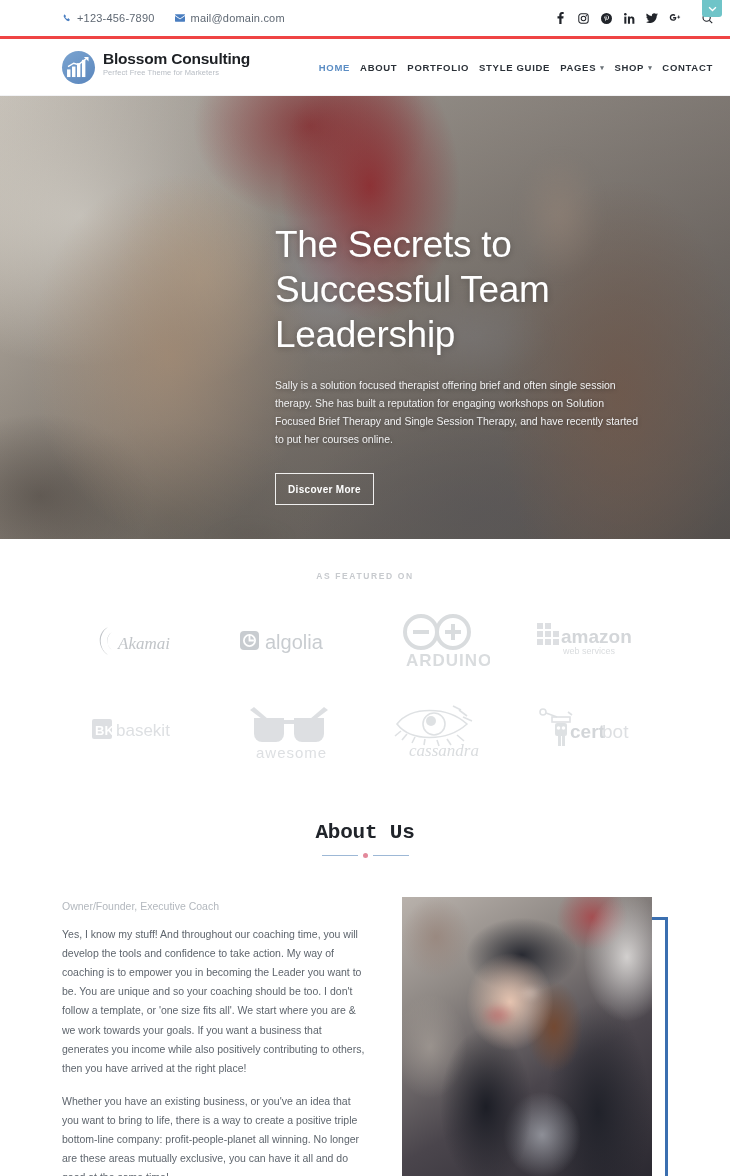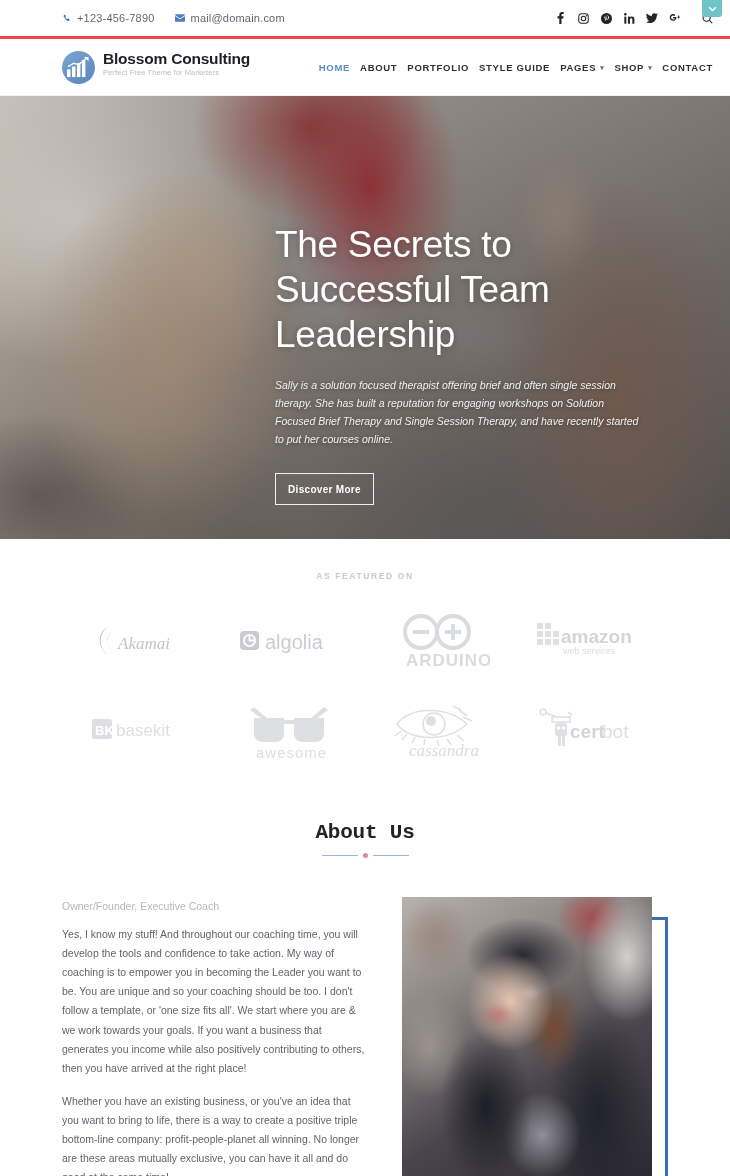--- a/index.html
+++ b/index.html
@@ -110,7 +110,6 @@
     margin-top: 19px; width: 365px;
     font-size: 10.5px; line-height: 1.72; color: #f0f0f1;
     text-shadow: 0 1px 4px rgba(0,0,0,.35);
-    font-style: italic;
   }
   .hero-btn {
     margin-top: 25px; width: 99px; height: 32px;

